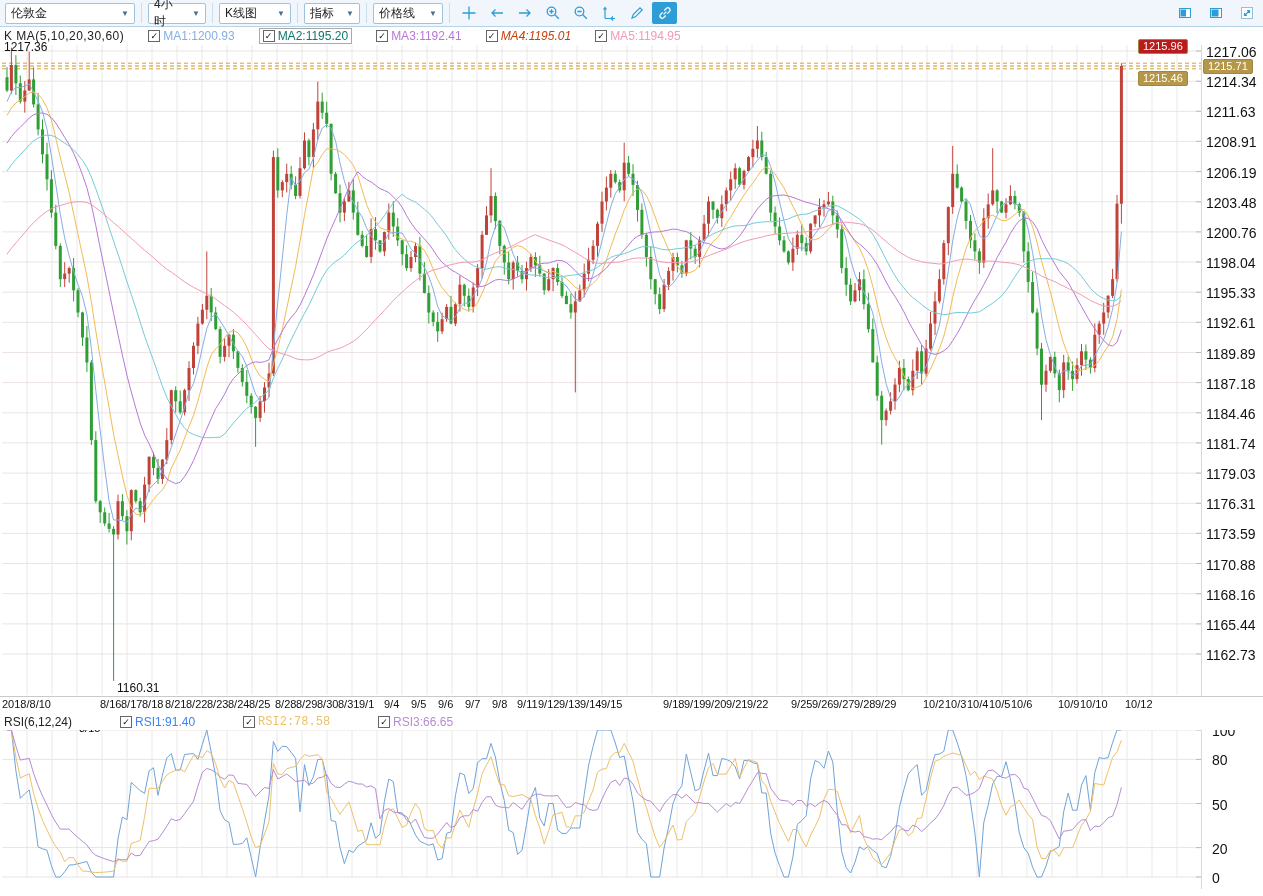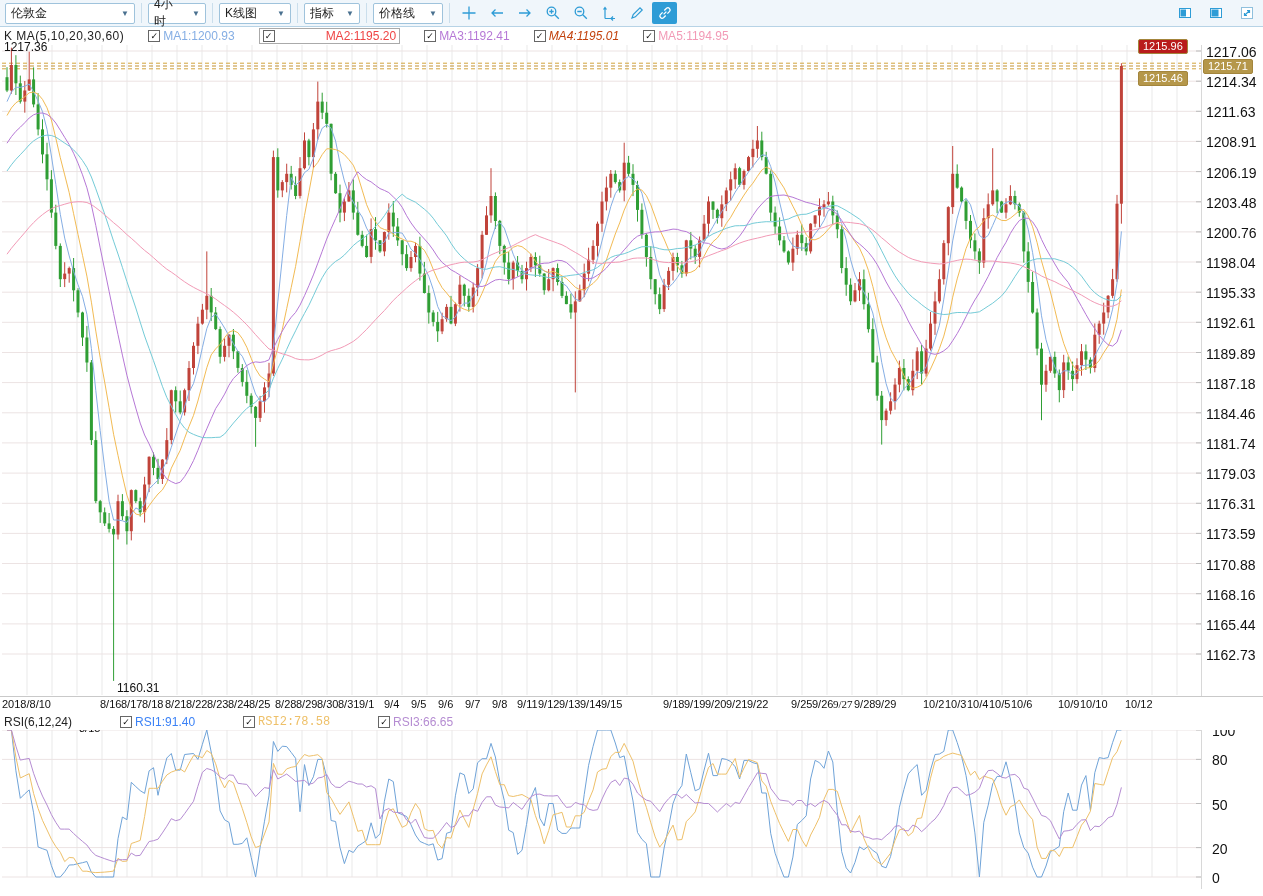--- a/index.html
+++ b/index.html
@@ -810,7 +810,7 @@
     </span>
     <span class="ma-item boxed">
       <span class="cb">✓</span>
-      <span class="ma-label" style="color: #ef4444; margin-left: 48px;">MA2:1195.20</span>
+      <span class="ma-label" style="color: #0f766e;">MA2:1195.20</span>
     </span>
     <span class="ma-item">
       <span class="cb">✓</span>

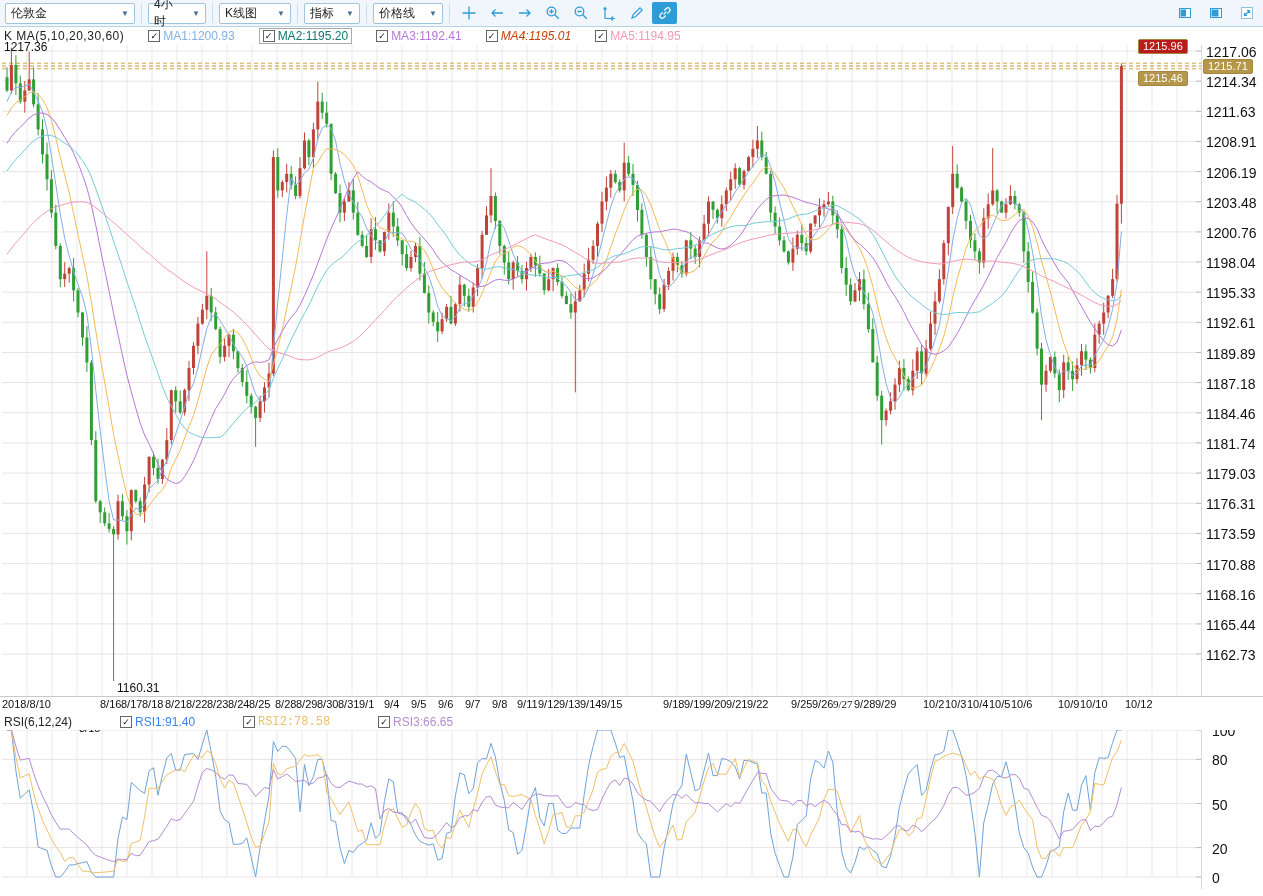--- a/index.html
+++ b/index.html
@@ -866,7 +866,7 @@
       <span style="left: 747px;">9/22</span>
       <span style="left: 791px;">9/25</span>
       <span style="left: 812px;">9/26</span>
-      <span style="left: 833px; font-family: Liberation Serif, serif;">9/27</span>
+      <span style="left: 833px;">9/27</span>
       <span style="left: 854px;">9/28</span>
       <span style="left: 875px;">9/29</span>
       <span style="left: 923px;">10/2</span>

